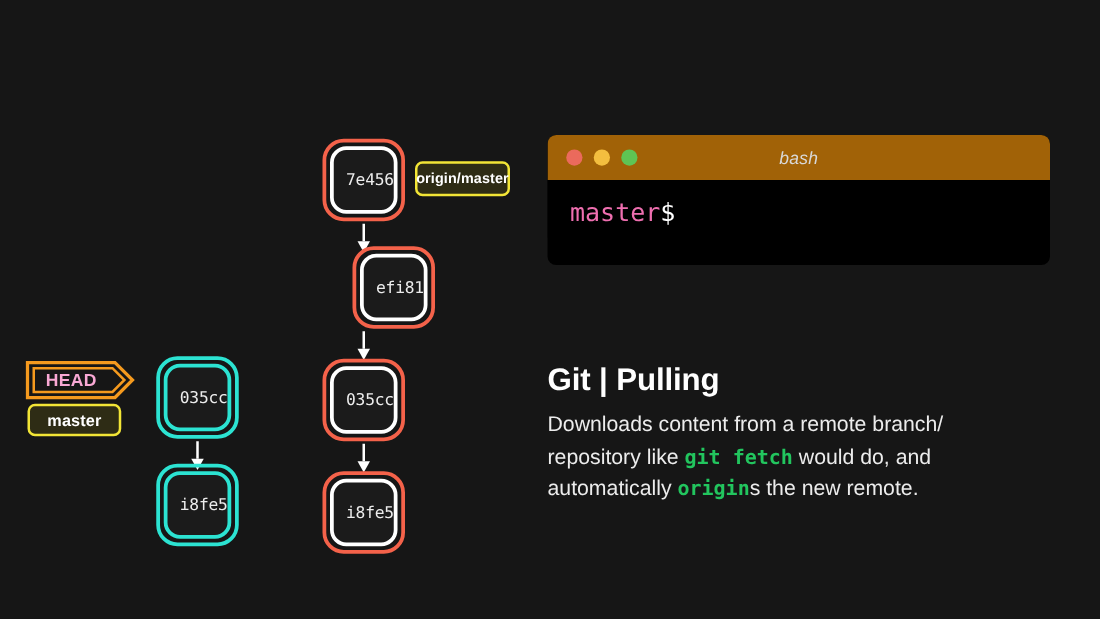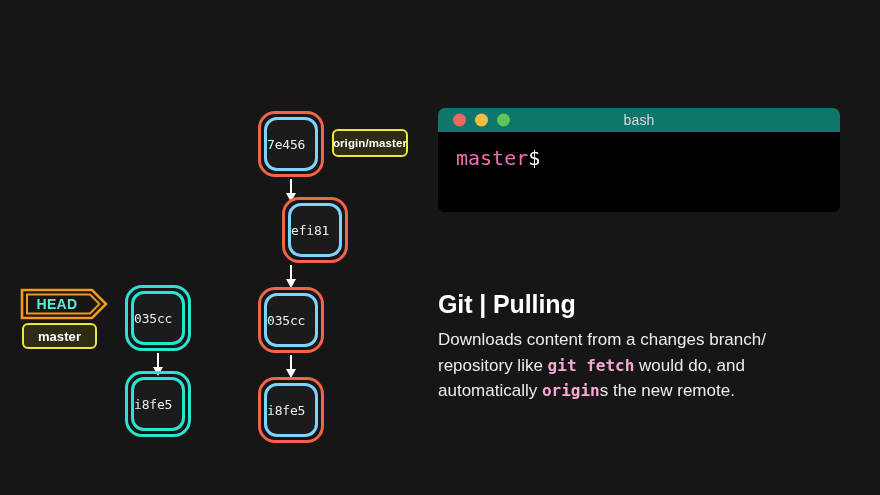--- a/index.html
+++ b/index.html
@@ -124,11 +124,12 @@
     background: #000000;
   }
   .term-bar {
-    height: 24px;
-    background: #0f766e;
+    height: 36px;
+    background: #a16207;
     position: relative;
     display: flex;
     align-items: center;
+    font-style: italic;
   }
   .dots {
     position: absolute;

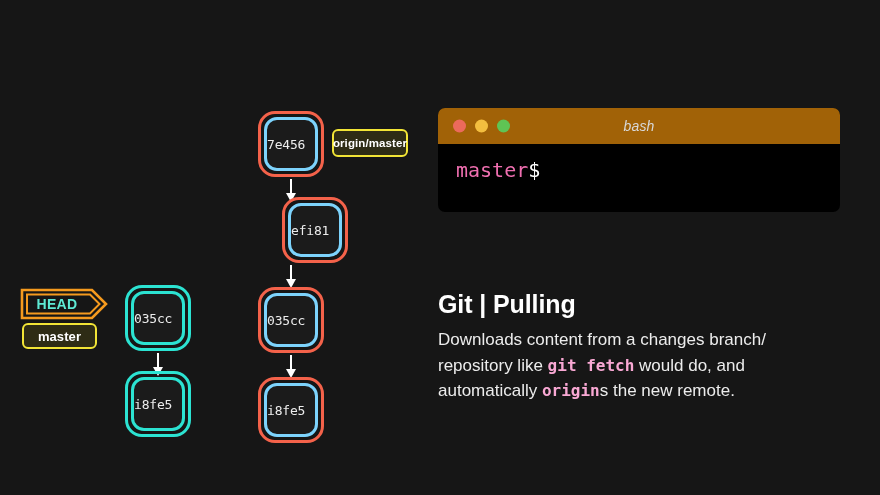--- a/index.html
+++ b/index.html
@@ -44,11 +44,11 @@
     left: 3px; top: 3px; right: 3px; bottom: 3px;
     box-sizing: border-box;
     border-radius: 13px;
-    border: 3px solid #7dd3fc;
+    border: 3px solid #ffffff;
     background: #1b1b1b;
     display: flex;
     align-items: center;
-    justify-content: flex-start;
+    justify-content: flex-end;
   }
   .node .sha {
     font-family: "DejaVu Sans Mono", "Liberation Mono", monospace;

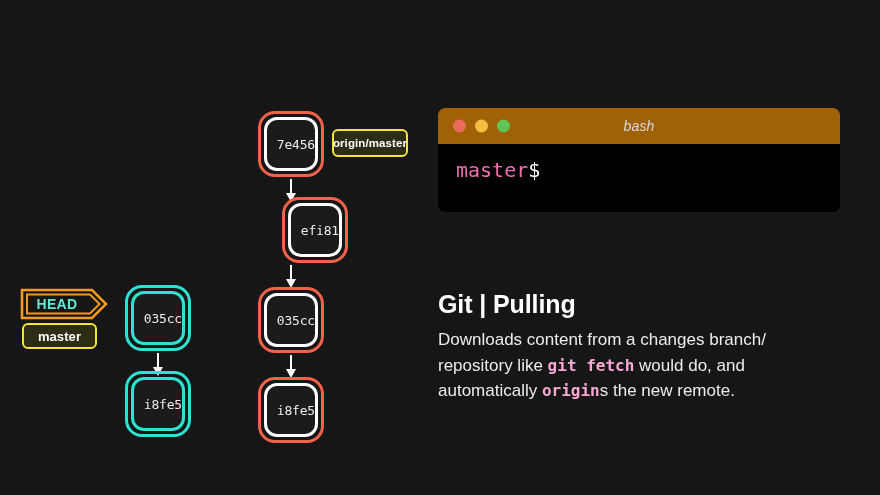--- a/index.html
+++ b/index.html
@@ -110,7 +110,7 @@
     justify-content: center;
     padding-right: 14px;
     box-sizing: border-box;
-    color: #5eead4;
+    color: #f9a8d4;
     font-size: 14px;
     font-weight: bold;
     letter-spacing: 0.3px;

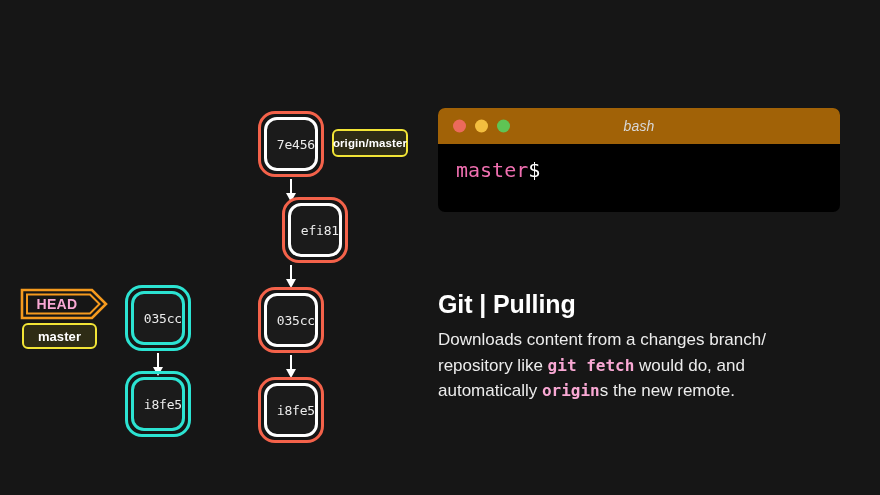--- a/index.html
+++ b/index.html
@@ -288,7 +288,7 @@
 
   <h1 class="heading" style="left:438px; top:260px;margin-top:30px;">Git | Pulling</h1>
 
-  <p class="body-copy" style="left:438px; top:310px;"><span>Downloads content from a changes branch/ repository like </span><code>git fetch</code><span> would do, and automatically </span><code>origin</code><span>s the new remote.</span></p>
+  <p class="body-copy" style="left:438px; top:310px;"><span>Downloads content from a remote branch/ repository like </span><code>git fetch</code><span> would do, and automatically </span><code>origin</code><span>s the new remote.</span></p>
 
 </div>
 

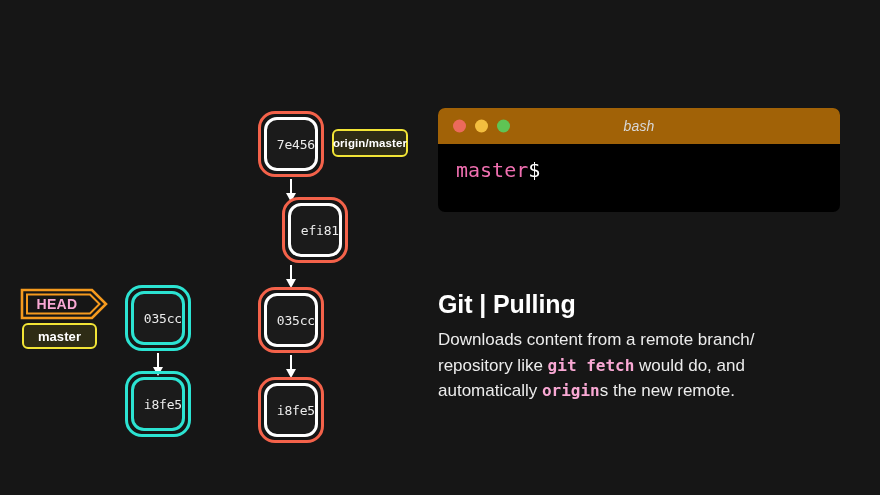--- a/index.html
+++ b/index.html
@@ -189,7 +189,7 @@
     font-family: "DejaVu Sans Mono", "Liberation Mono", monospace;
     font-weight: bold;
     font-size: 16px;
-    color: #f9a8d4;
+    color: #22c55e;
     white-space: pre;
   }
 </style>

